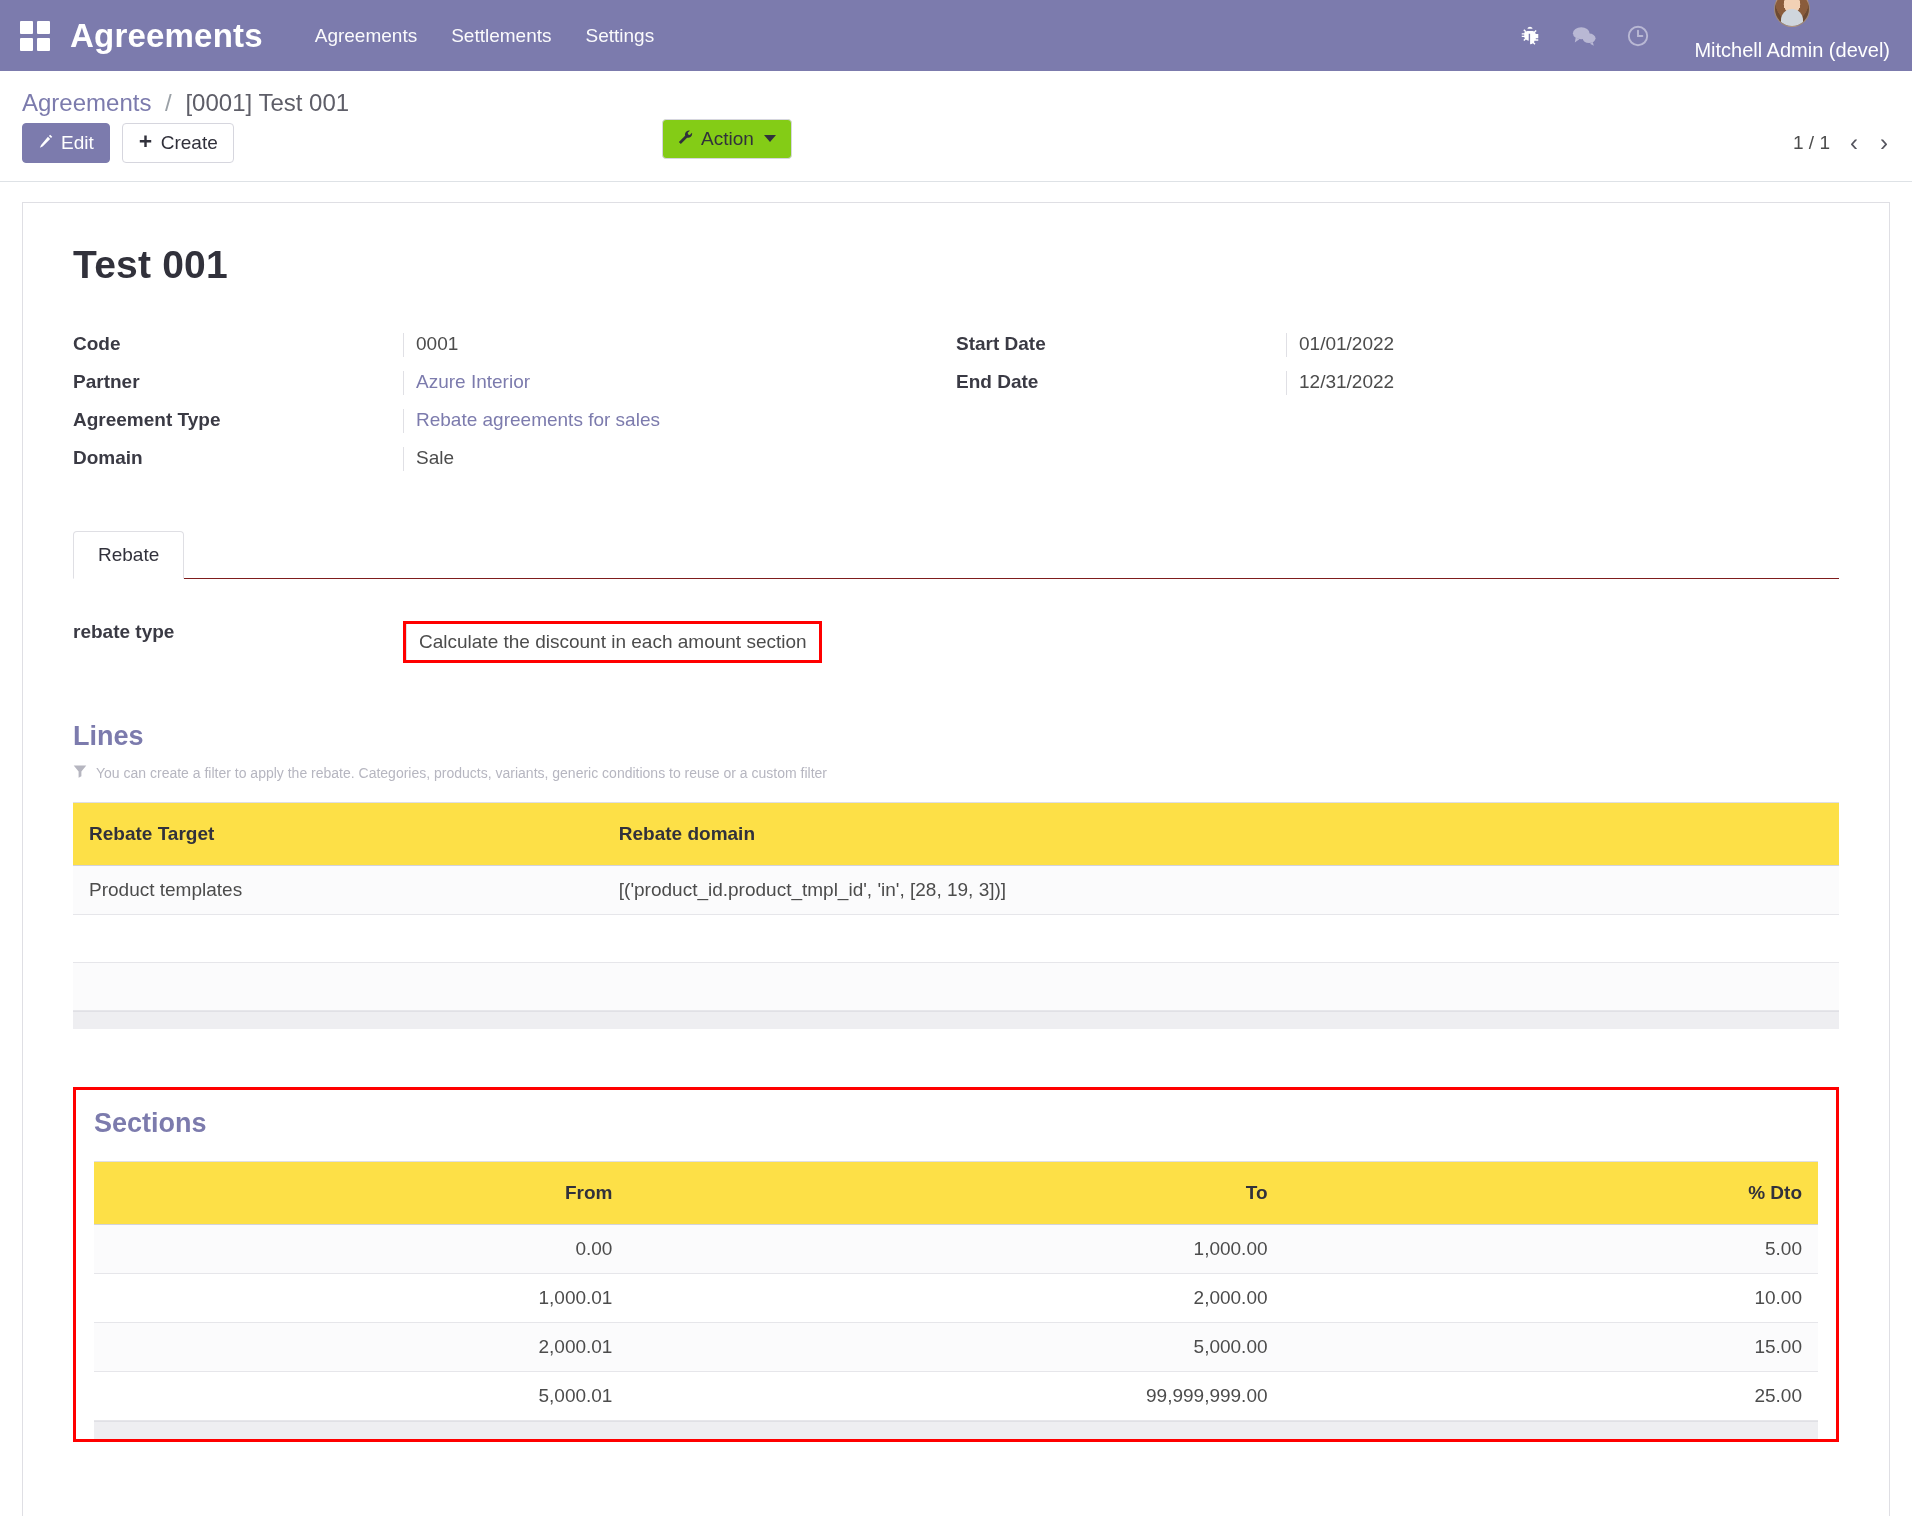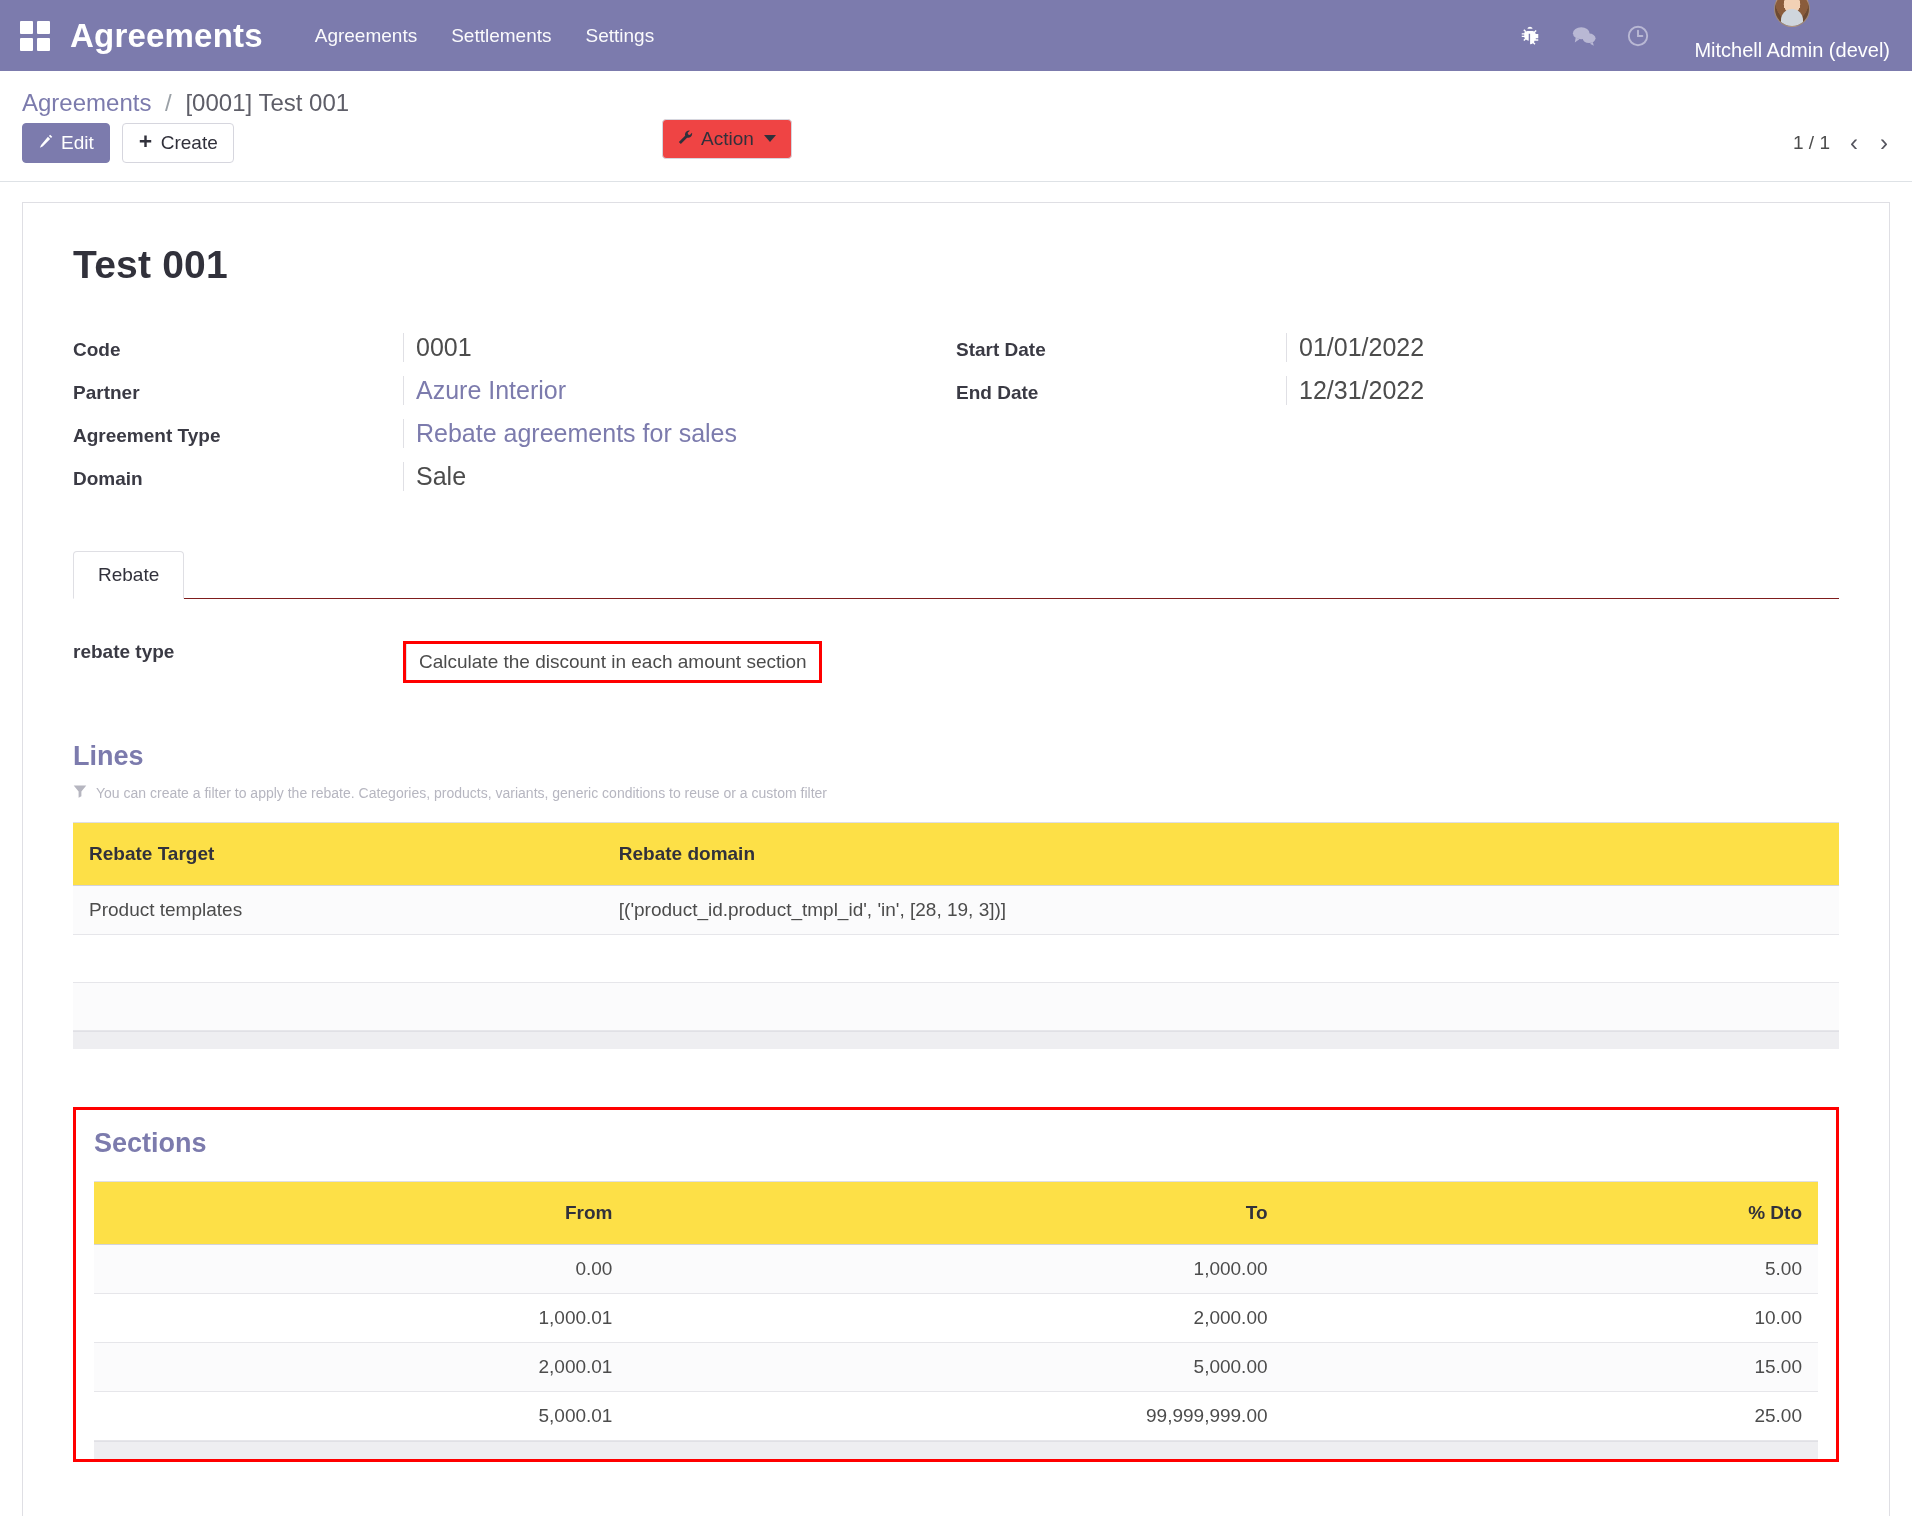--- a/index.html
+++ b/index.html
@@ -137,7 +137,7 @@
     color: #31313b;
   }
   .btn-action {
-    background: #ef4444;
+    background: #84cc16;
     border: 1px solid #d6d6de;
     color: #31313b;
   }

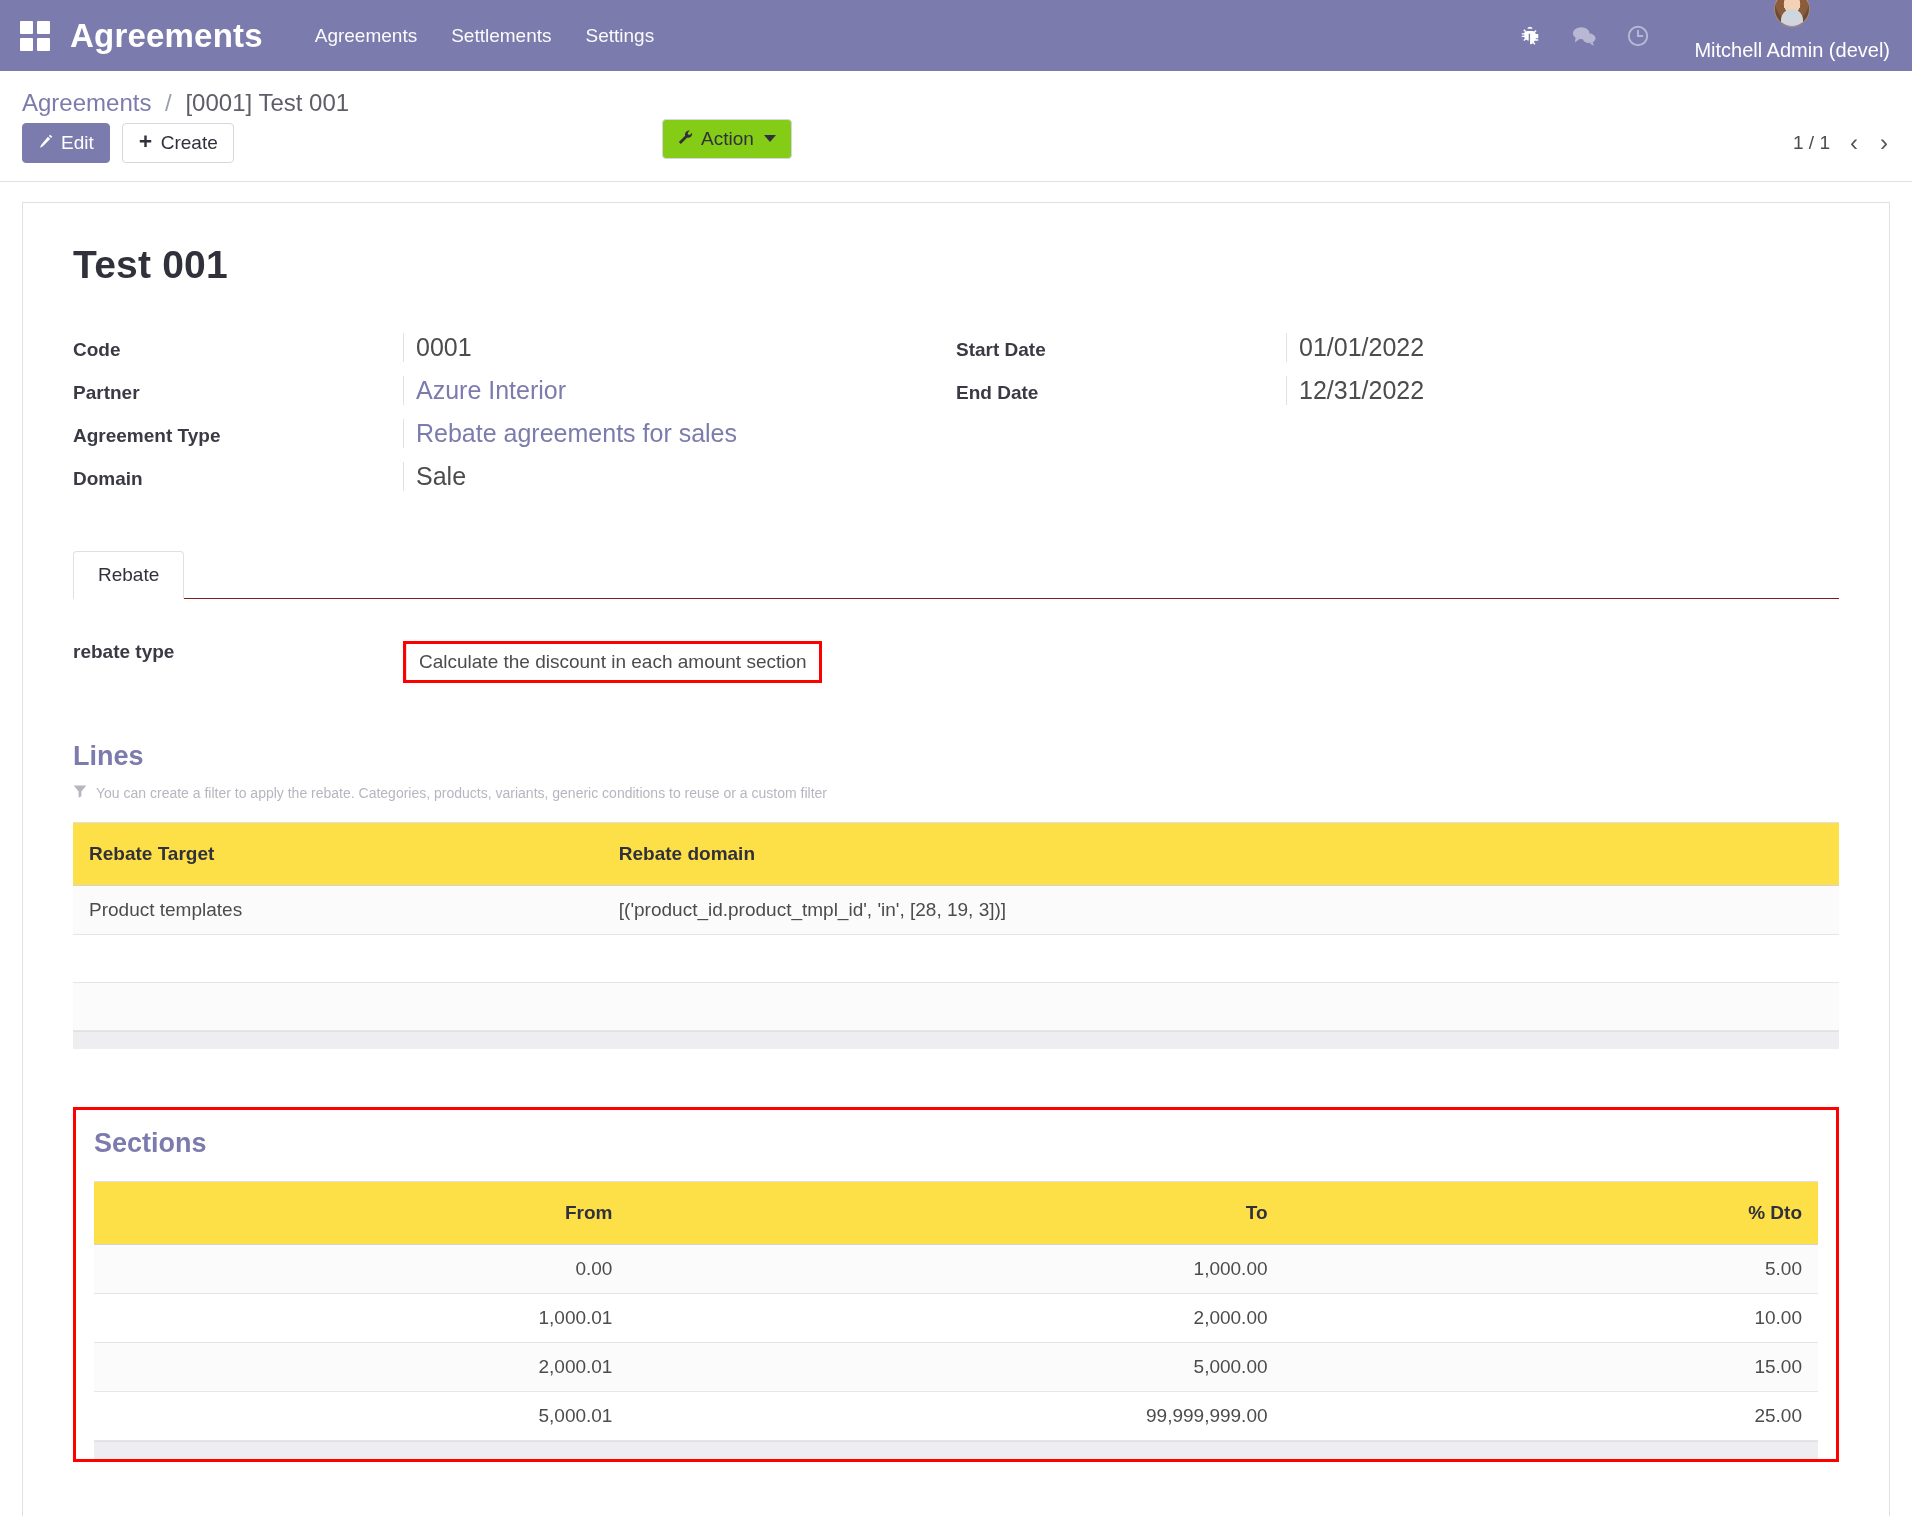--- a/index.html
+++ b/index.html
@@ -195,7 +195,7 @@
     flex: none;
   }
   .fvalue {
-    font-size: 25px;
+    font-size: 19px;
     color: #4c4c4c;
     border-left: 1px solid #e0e0e5;
     padding-left: 12px;

